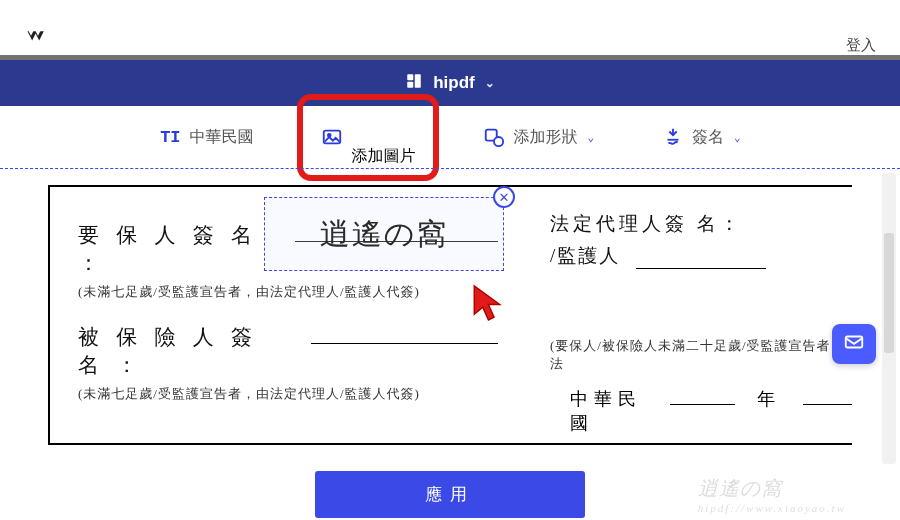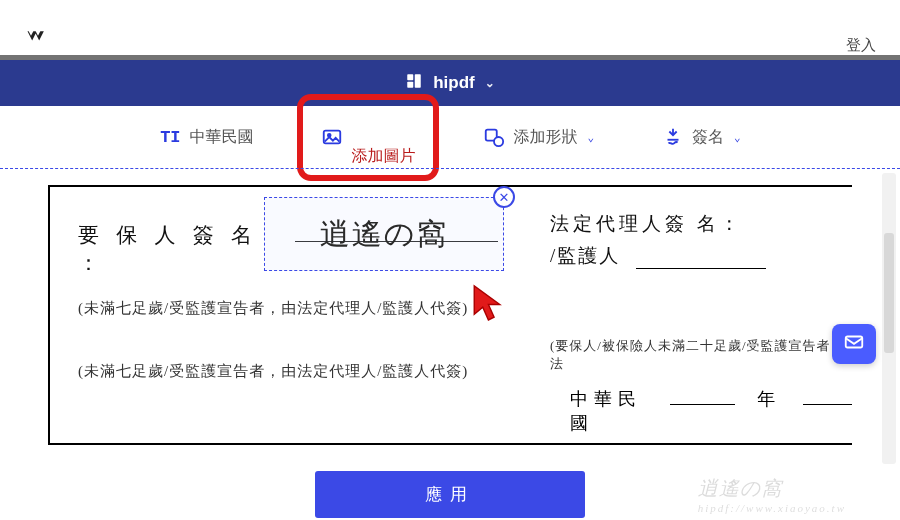--- a/index.html
+++ b/index.html
@@ -17,7 +17,7 @@
   .tool { display: flex; align-items: center; gap: 8px; cursor: pointer; padding: 6px 12px; border-radius: 6px; }
   .tool .ico { width: 22px; height: 22px; display: flex; align-items: center; justify-content: center; }
   .tool .lbl { color: #555; }
-  .tool .lbl.blue { color: #b91c1c; margin-top: 38px; }
+  .tool .lbl.blue { color: #000000; margin-top: 38px; }
   .tool .caret { font-size: 11px; color: #2b3be0; margin-left: 2px; }
   .tool.highlight { position: relative; }
   .tool.highlight::before { content: ""; position: absolute; inset: -8px -12px; border: 6px solid #e11a1a; border-radius: 14px; pointer-events: none; }

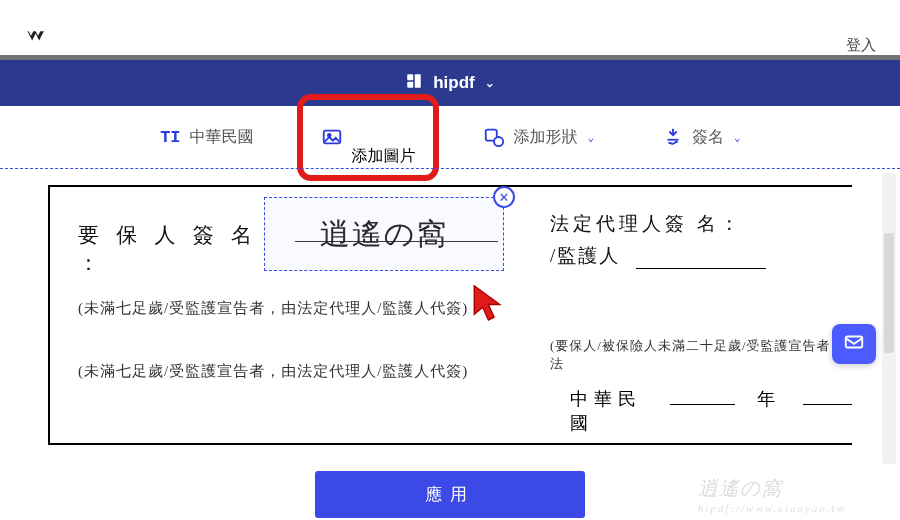--- a/index.html
+++ b/index.html
@@ -29,7 +29,7 @@
   .doc { position: absolute; left: 48px; right: 48px; top: 16px; height: 260px; border: 2.5px solid #000; border-right: none; background: #fff; font-family: "Kaiti TC", "DFKai-SB", "BiauKai", serif; }
   .doc-inner { position: relative; width: 100%; height: 100%; padding: 28px 24px 6px 28px; }
   .row { display: flex; align-items: baseline; gap: 16px; font-size: 21px; letter-spacing: 6px; color: #111; }
-  .row.small { font-size: 15px; letter-spacing: 1px; color: #333; margin-top: 22px; }
+  .row.small { font-size: 13px; letter-spacing: 1px; color: #333; margin-top: 6px; }
   .underline { display: inline-block; border-bottom: 1.4px solid #000; height: 1em; }
   .u-220 { width: 220px; }
   .u-130 { width: 130px; }

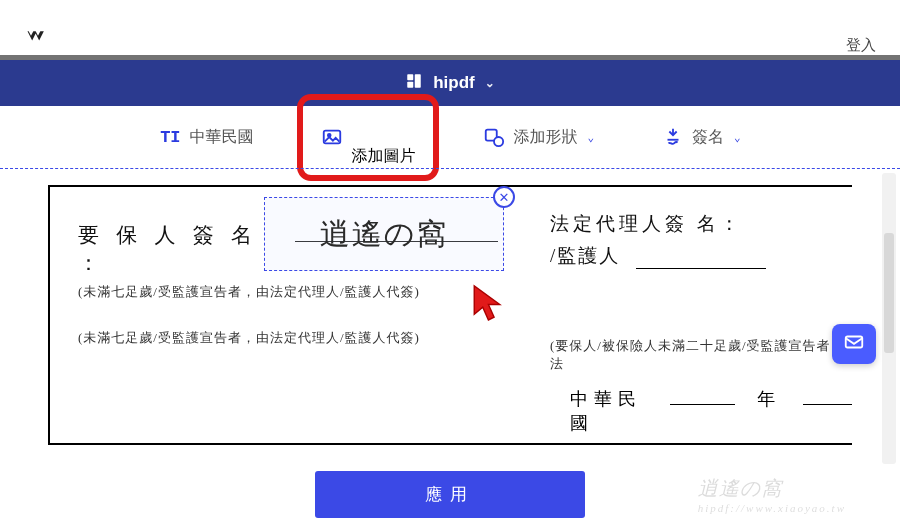--- a/index.html
+++ b/index.html
@@ -135,6 +135,10 @@
           <span>(未滿七足歲/受監護宣告者，由法定代理人/監護人代簽)</span>
         </div>
         <div style="height:22px;"></div>
+        <div class="row">
+          <span>被 保 險 人 簽 名 ：</span>
+          <span class="underline u-220"></span>
+        </div>
         <div class="row small">
           <span>(未滿七足歲/受監護宣告者，由法定代理人/監護人代簽)</span>
         </div>

